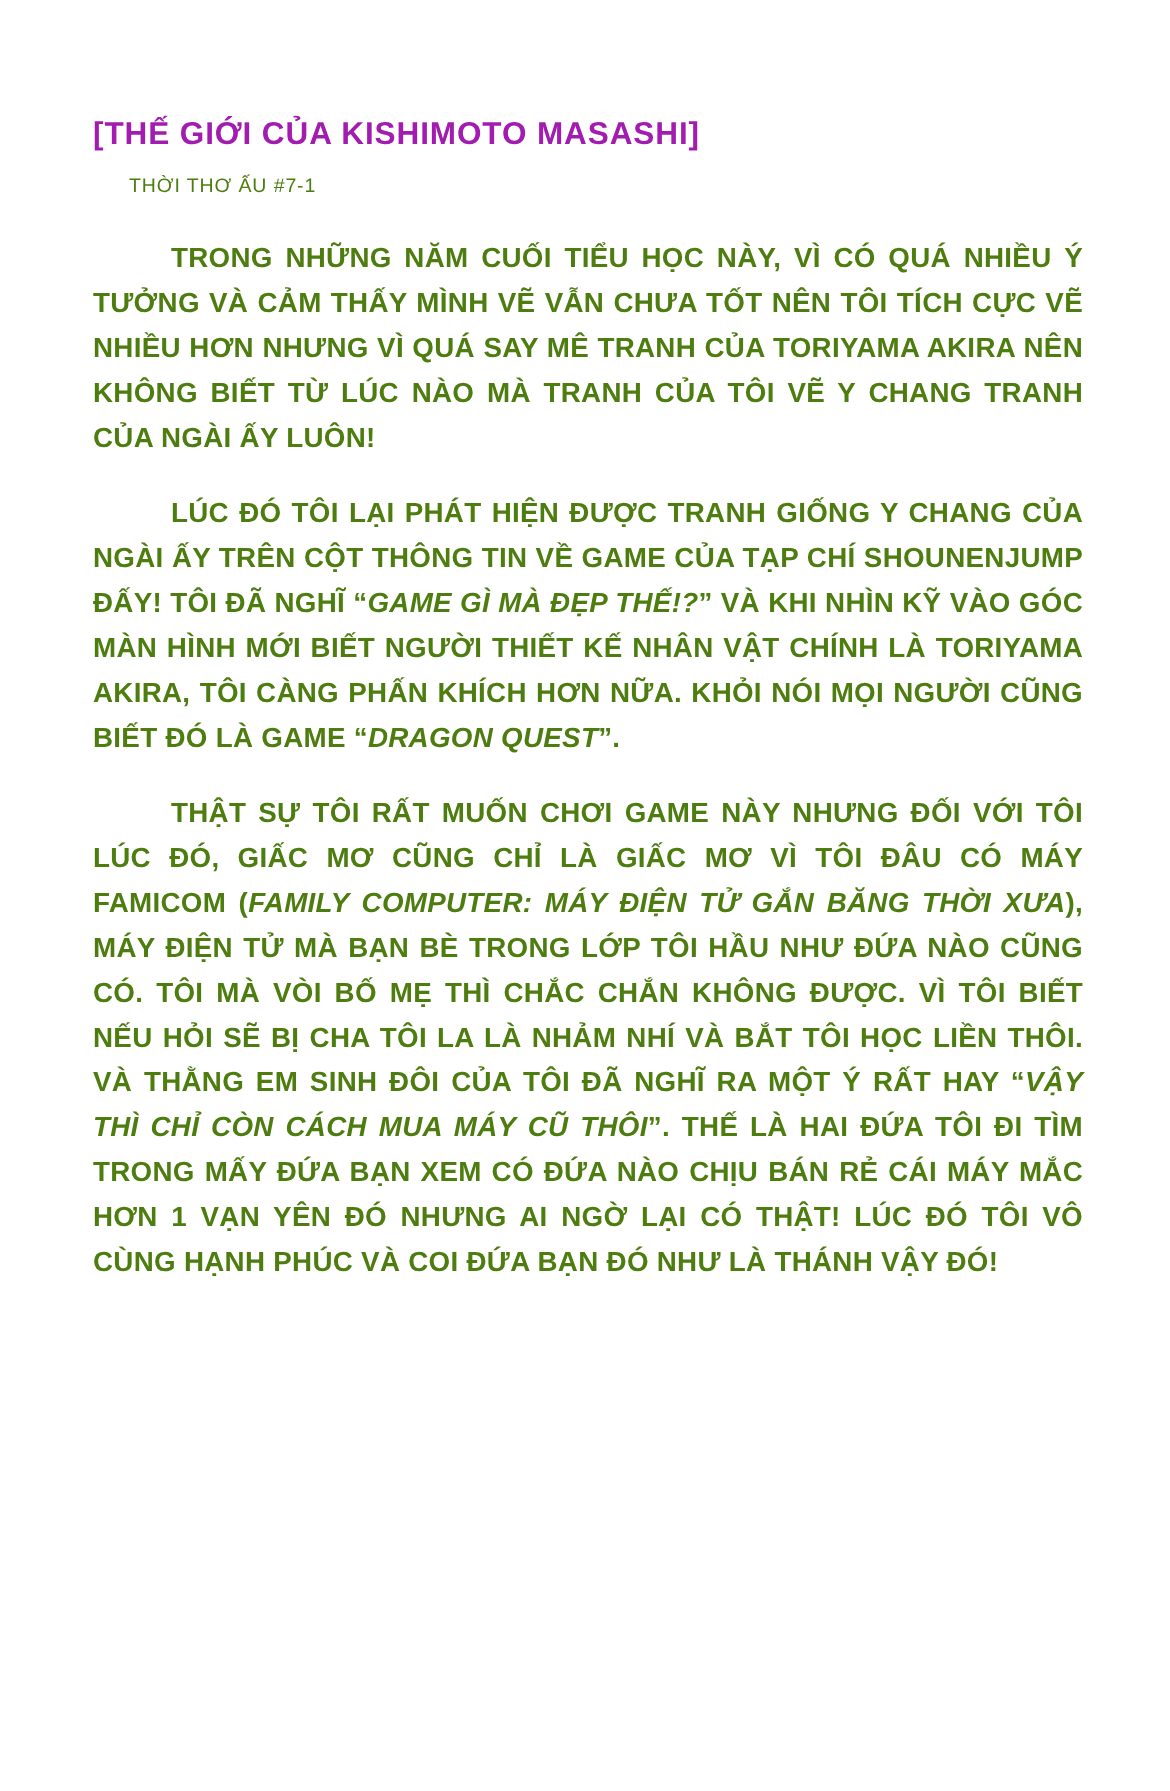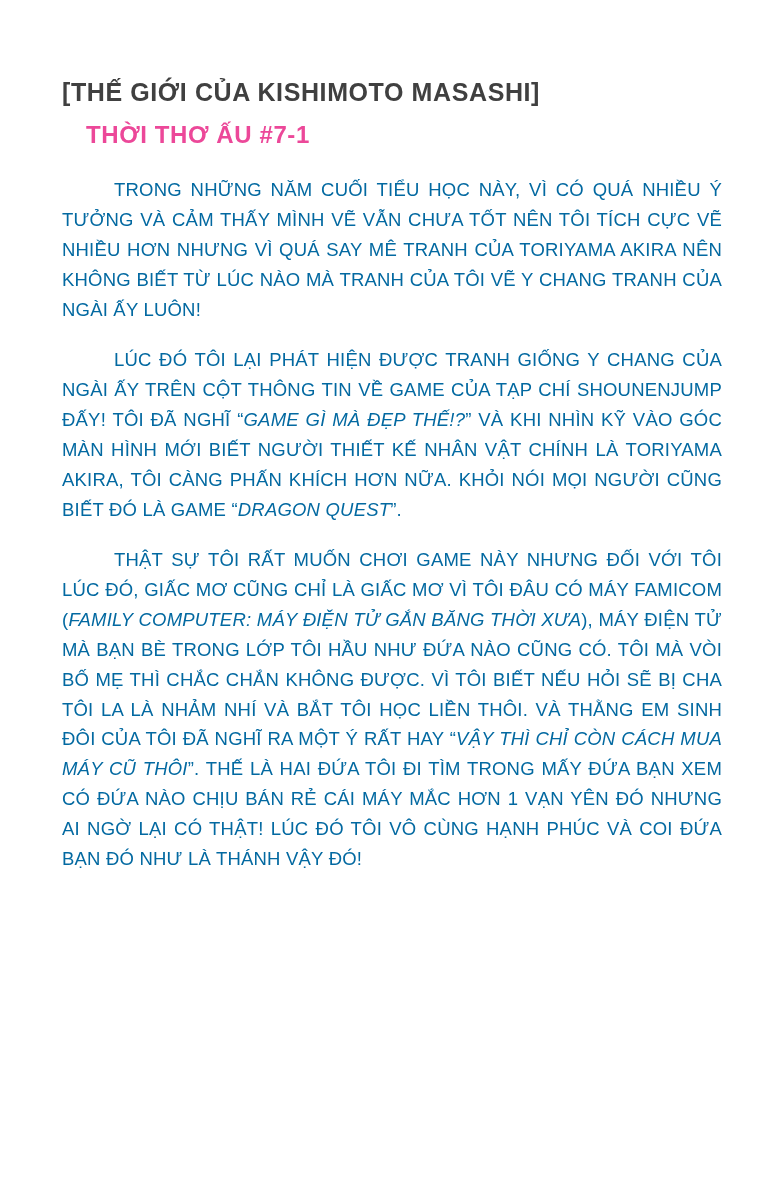--- a/index.html
+++ b/index.html
@@ -22,10 +22,10 @@
     padding: 78px 58px 0 62px;
   }
   .title {
-    font-size: 25px;
+    font-size: 21px;
     font-weight: bold;
     letter-spacing: 0.6px;
-    color: #404040;
+    color: #a21caf;
     margin: 0 0 14px 0;
     text-transform: uppercase;
   }

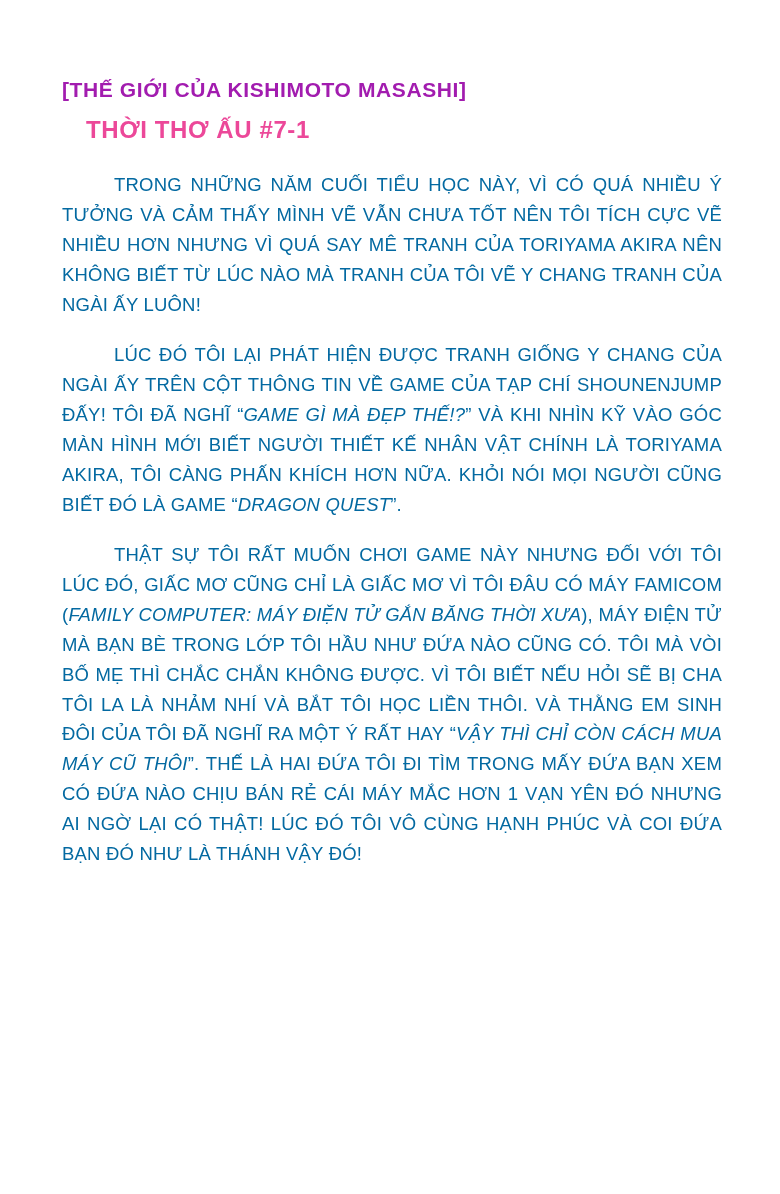--- a/index.html
+++ b/index.html
@@ -30,10 +30,10 @@
     text-transform: uppercase;
   }
   .subtitle {
-    font-size: 24px;
-    font-weight: bold;
+    font-size: 13px;
+    font-weight: normal;
     letter-spacing: 0.6px;
-    color: #ec4899;
+    color: #4d7c0f;
     margin: 0 0 26px 24px;
     text-transform: uppercase;
   }

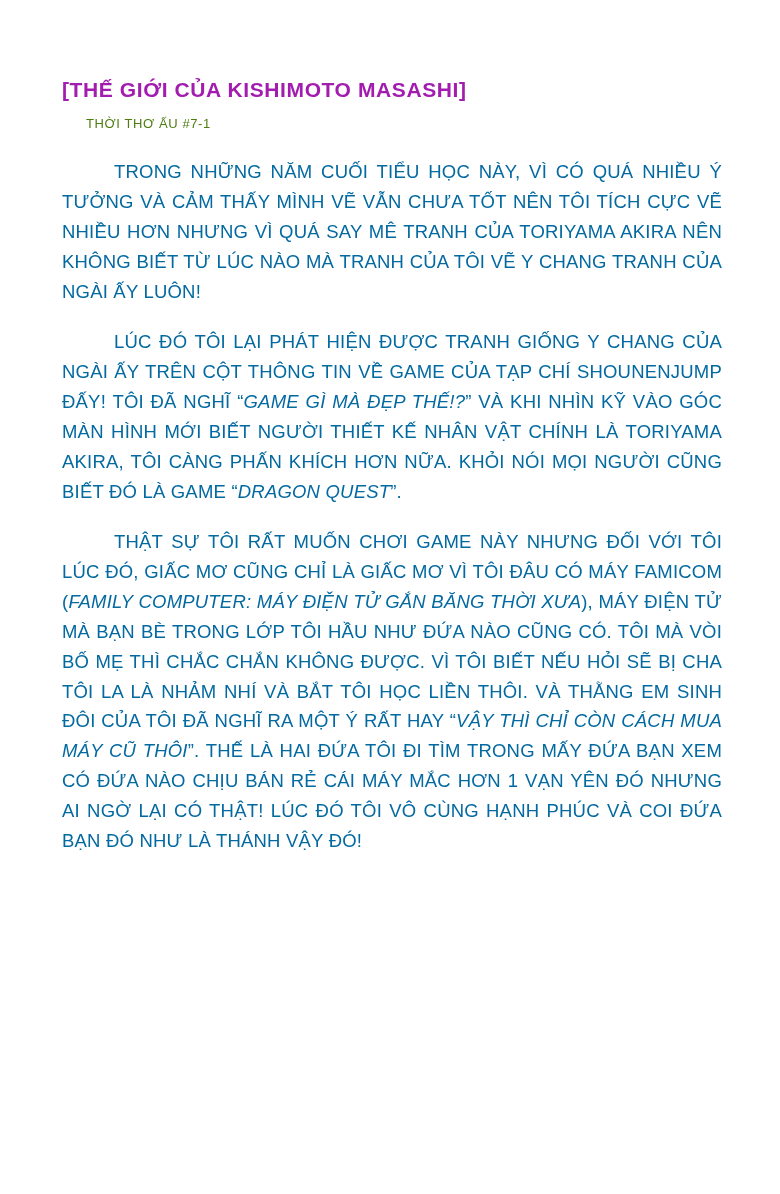--- a/index.html
+++ b/index.html
@@ -41,11 +41,11 @@
     font-size: 18.5px;
     line-height: 1.62;
     letter-spacing: 0.2px;
-    color: #0369a1;
+    color: #4d7c0f;
     margin: 0 0 20px 0;
     text-align: justify;
     text-transform: uppercase;
-    font-weight: normal;
+    font-weight: bold;
     text-indent: 52px;
   }
   .para .it {

